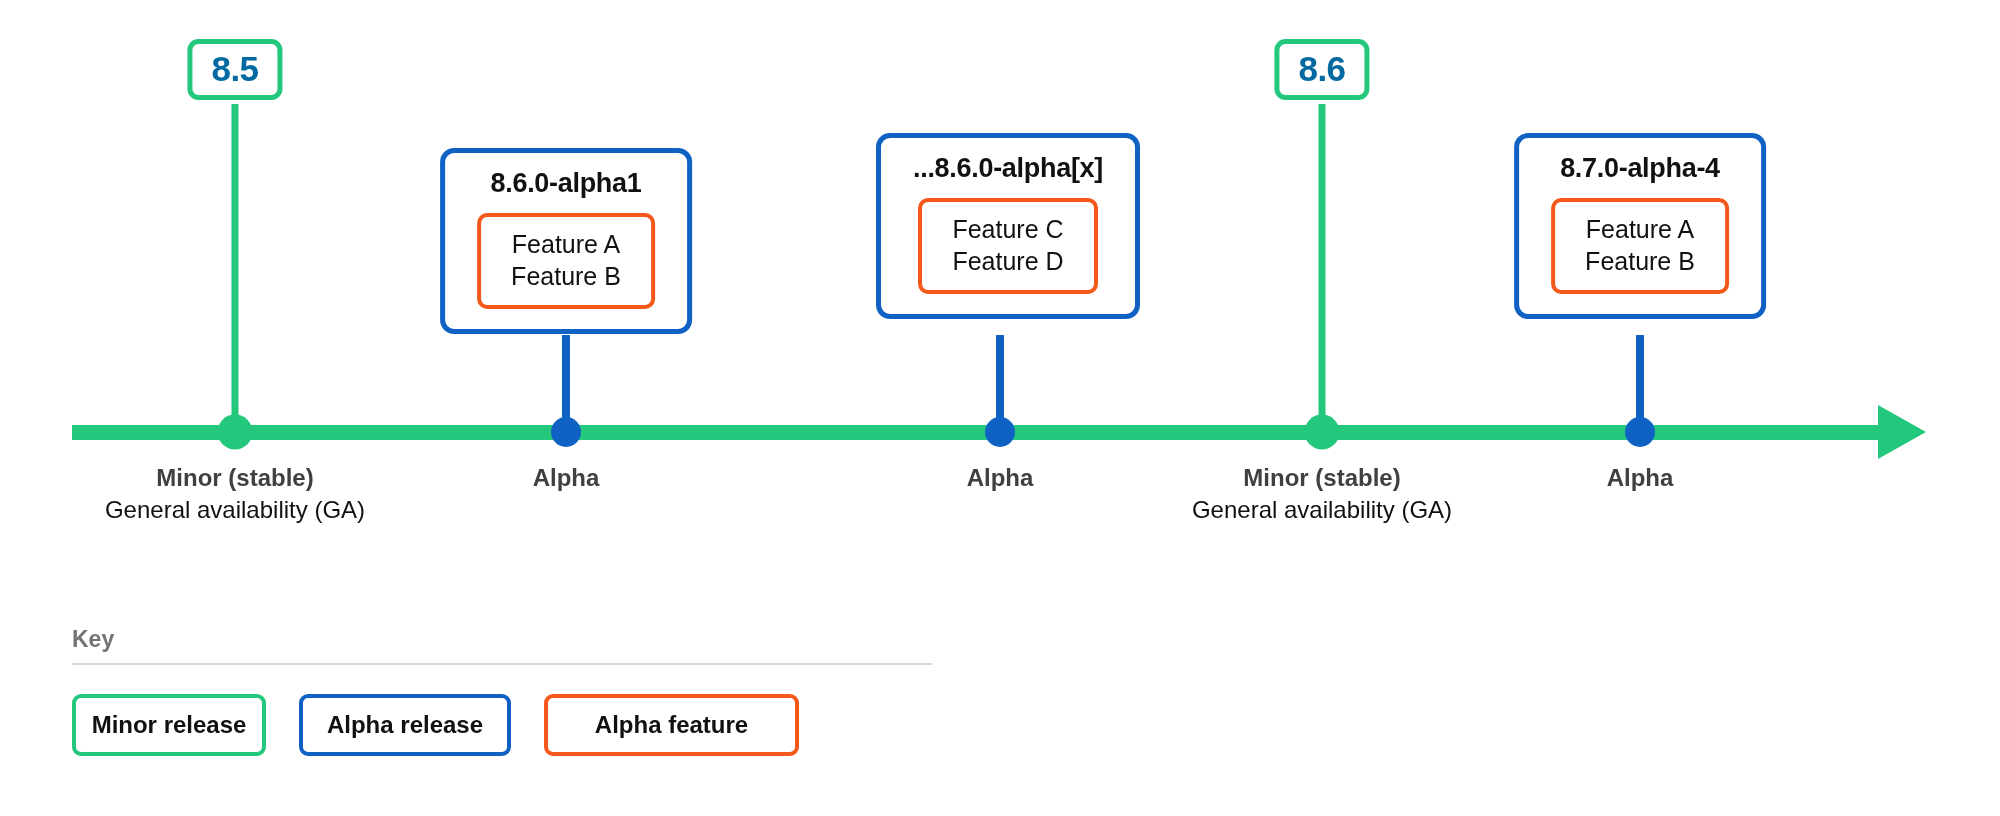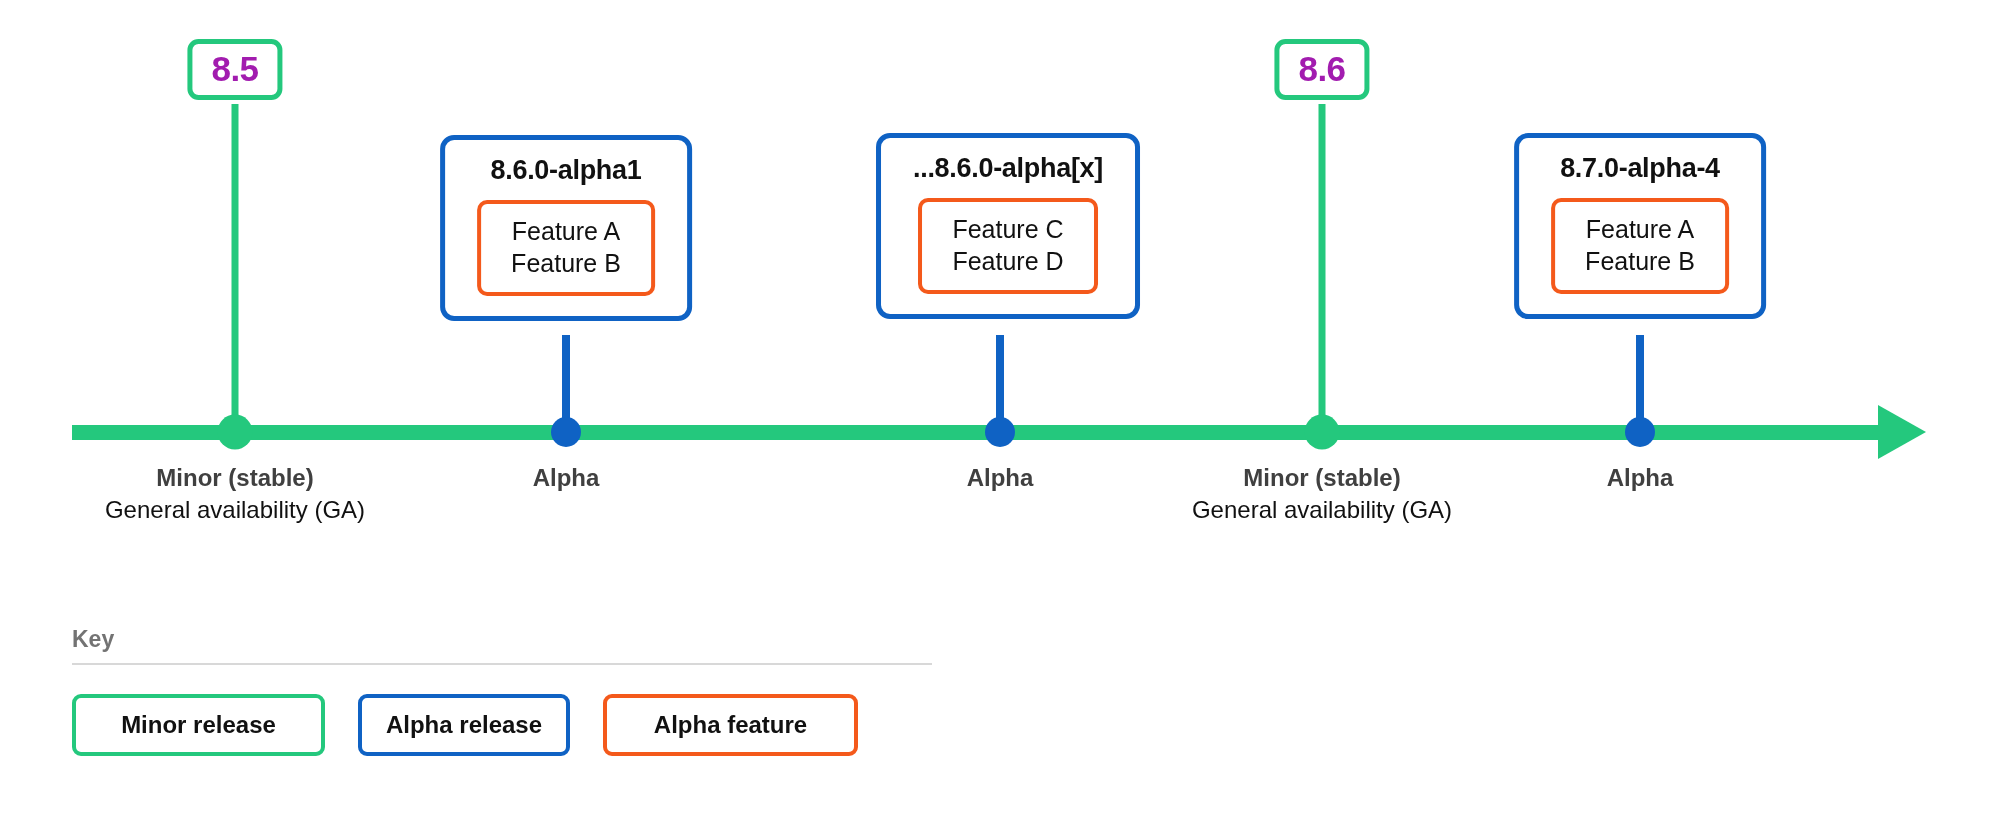--- a/index.html
+++ b/index.html
@@ -49,7 +49,7 @@
     font-weight:bold;
     letter-spacing:-0.5px;
     line-height:1;
-    color:#a21caf;
+    color:#0369a1;
     white-space:nowrap;
     text-align:center;
   }

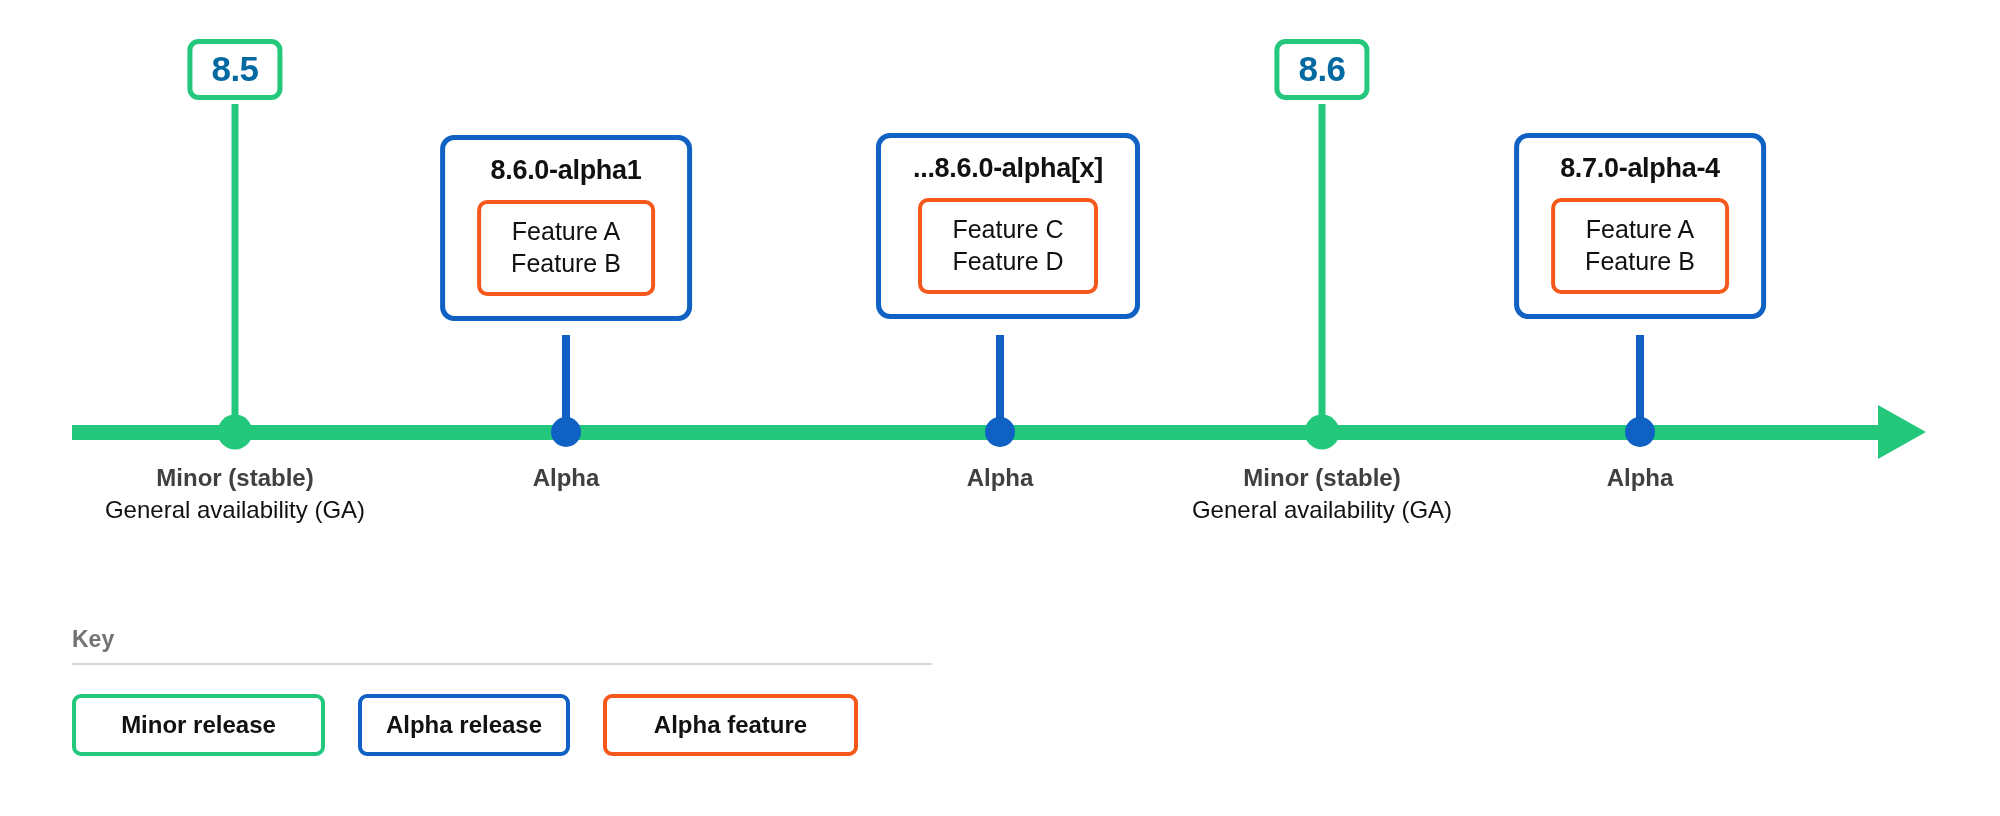--- a/index.html
+++ b/index.html
@@ -198,7 +198,7 @@
   </div>
 
   <div class="alpha-marker">
-    <div class="alpha-box" style="left:566px;top:135px;text-align:center;">
+    <div class="alpha-box" style="left:566px;top:148px;text-align:center;">
       <div class="alpha-title">8.6.0-alpha1</div>
       <div class="feature-box">
         <div class="feature-line">Feature A</div>

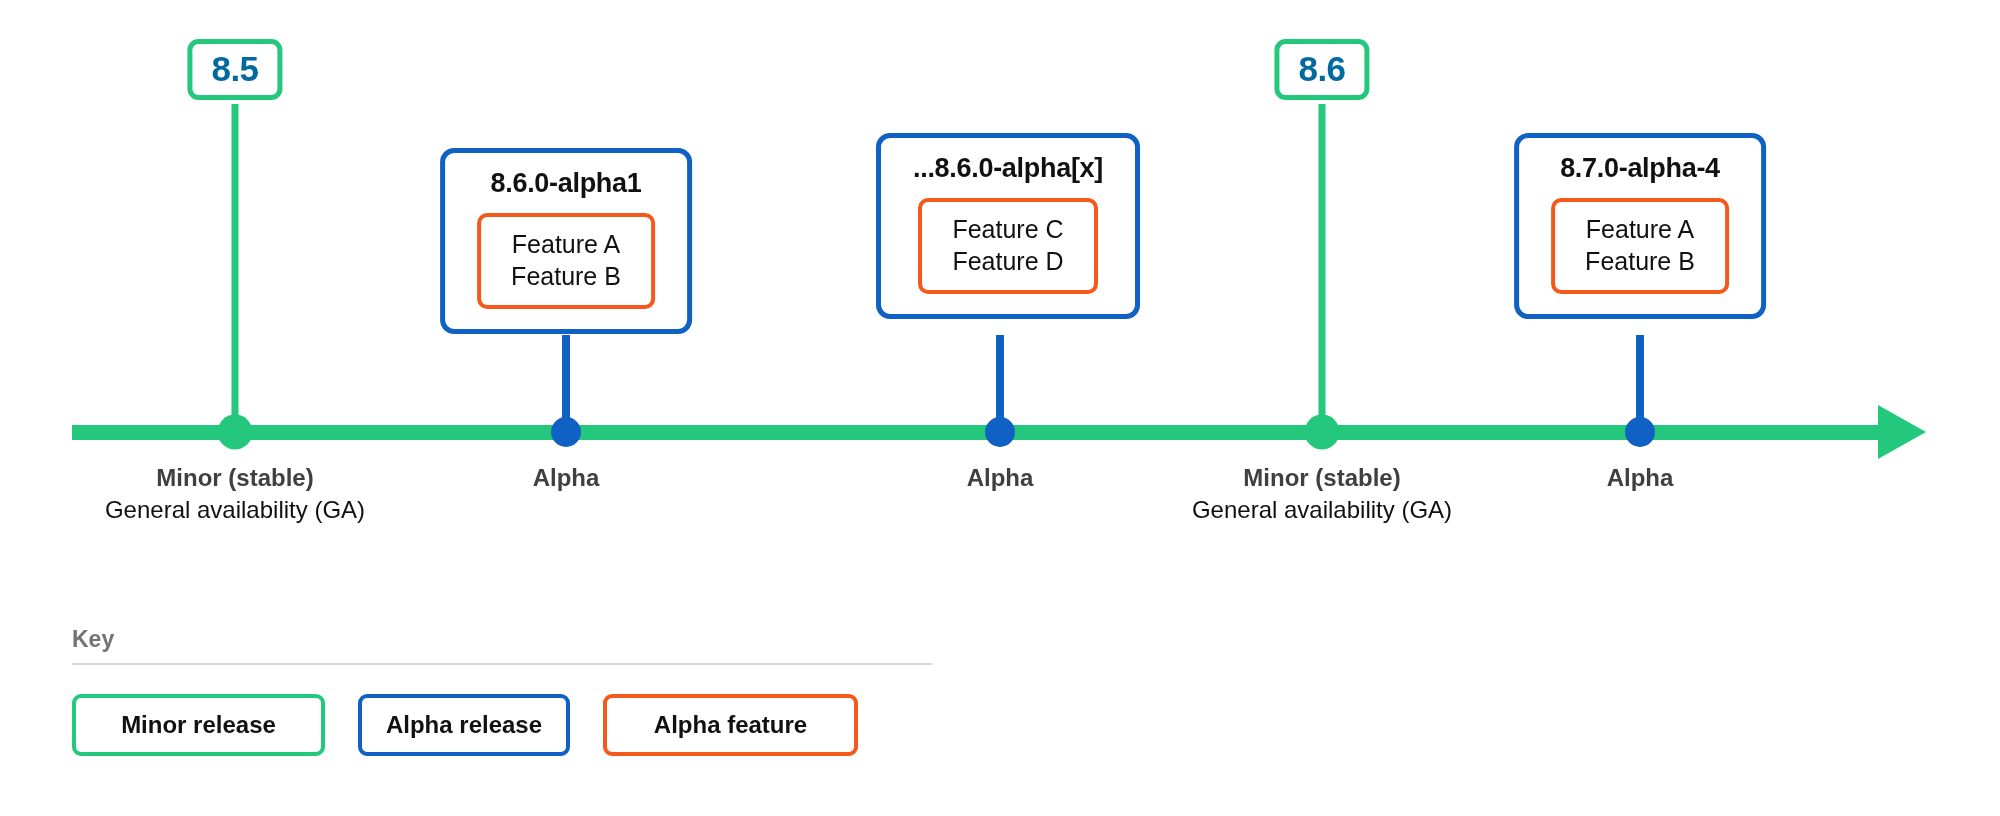--- a/index.html
+++ b/index.html
@@ -165,7 +165,7 @@
     color:#111;
     white-space:nowrap;
   }
-  .key-chip.green{border:4px solid var(--green);width:253px;}
+  .key-chip.green{border:4px solid var(--green);width:194px;}
   .key-chip.blue{border:4px solid var(--blue);width:212px;}
   .key-chip.orange{border:4px solid var(--orange);width:255px;}
 </style>

